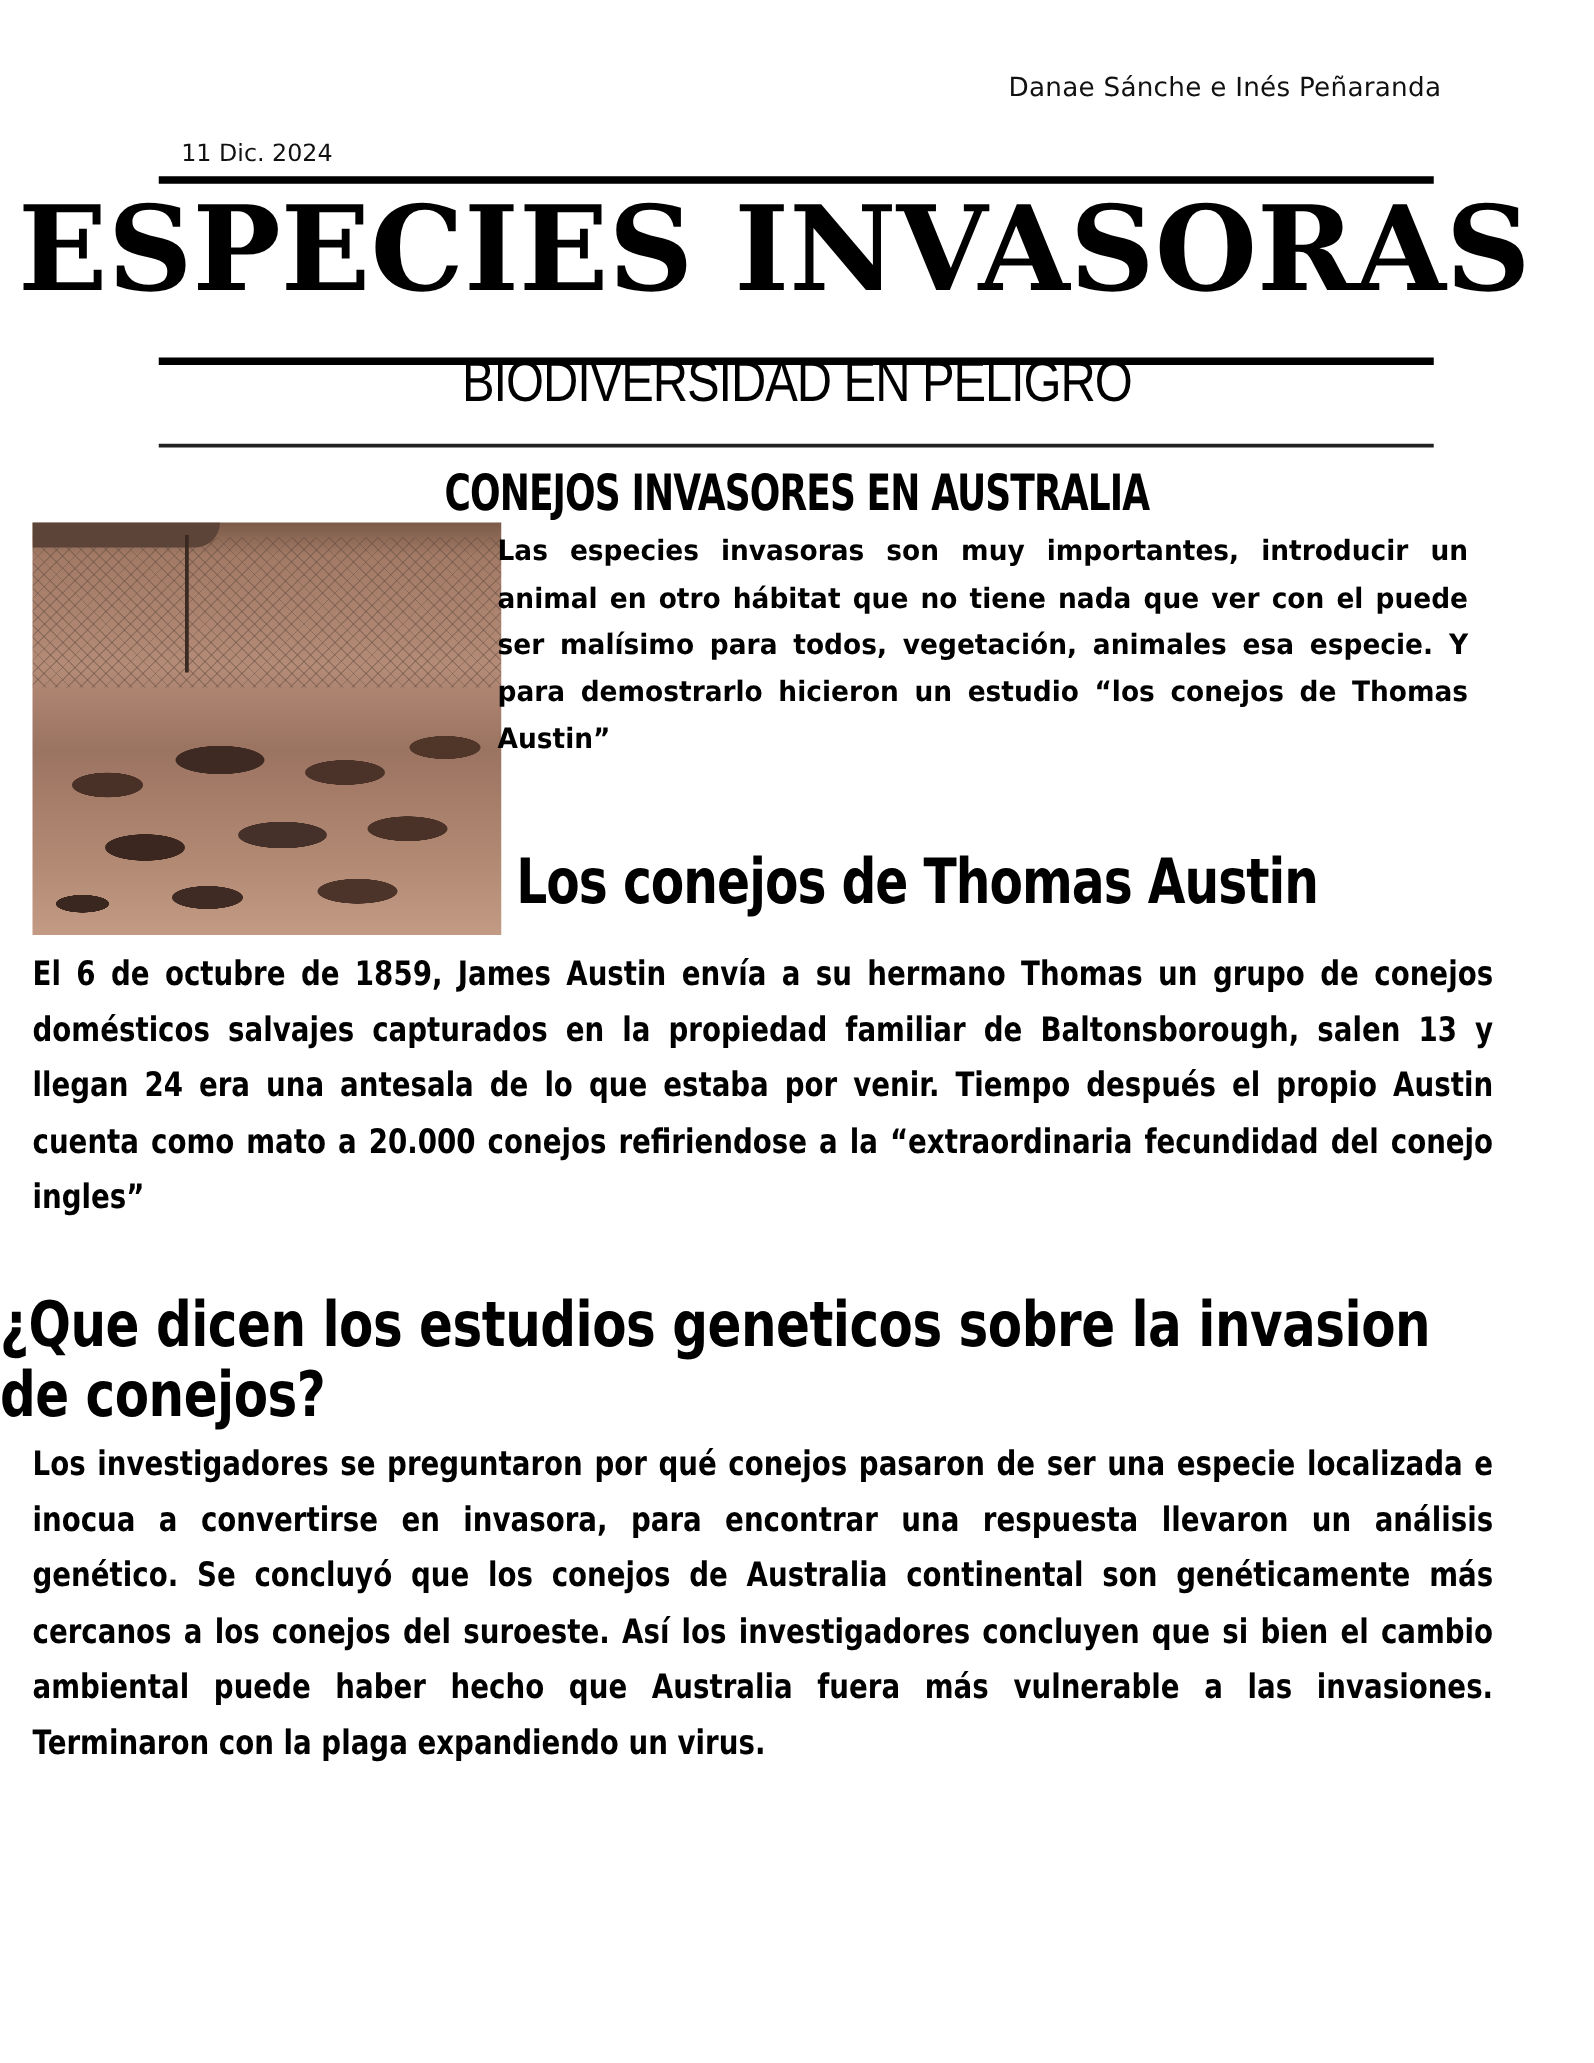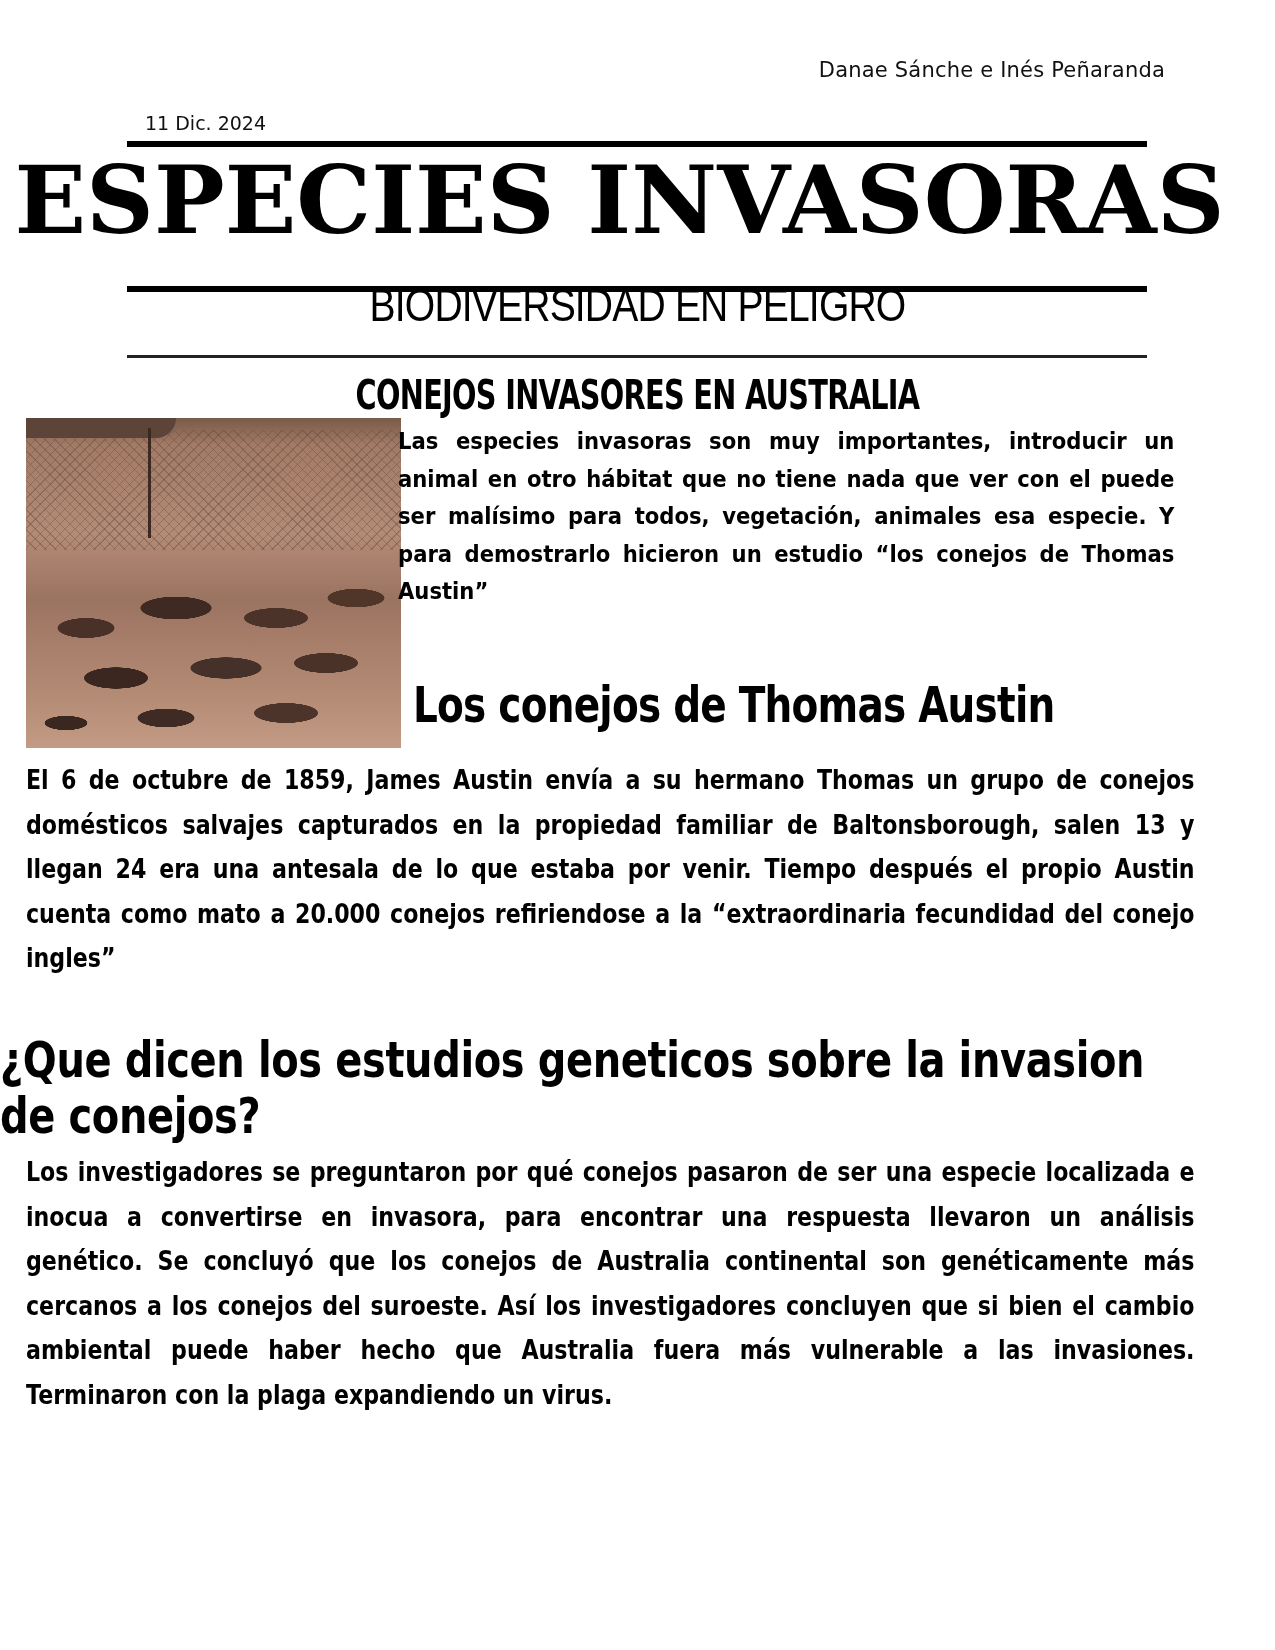--- a/index.html
+++ b/index.html
@@ -5,7 +5,7 @@
   html, body { margin: 0; padding: 0; background: #ffffff; }
   body { width: 1275px; height: 1650px; position: relative; overflow: hidden; color: #000; }
   .abs { position: absolute; }
-  .authors { right: 110px; top: 58px; font-family: "DejaVu Sans", sans-serif; font-size: 21px; color: #111; letter-spacing: 0.2px; }
+  .authors { right: 122px; top: 58px; font-family: "DejaVu Sans", sans-serif; font-size: 21px; color: #111; letter-spacing: 0.2px; }
   .date { left: 145px; top: 112px; font-family: "DejaVu Sans", sans-serif; font-size: 19px; color: #111; }
   .rule { background: #000; }
   .rule-top { left: 127px; top: 141px; width: 1020px; height: 6px; }

